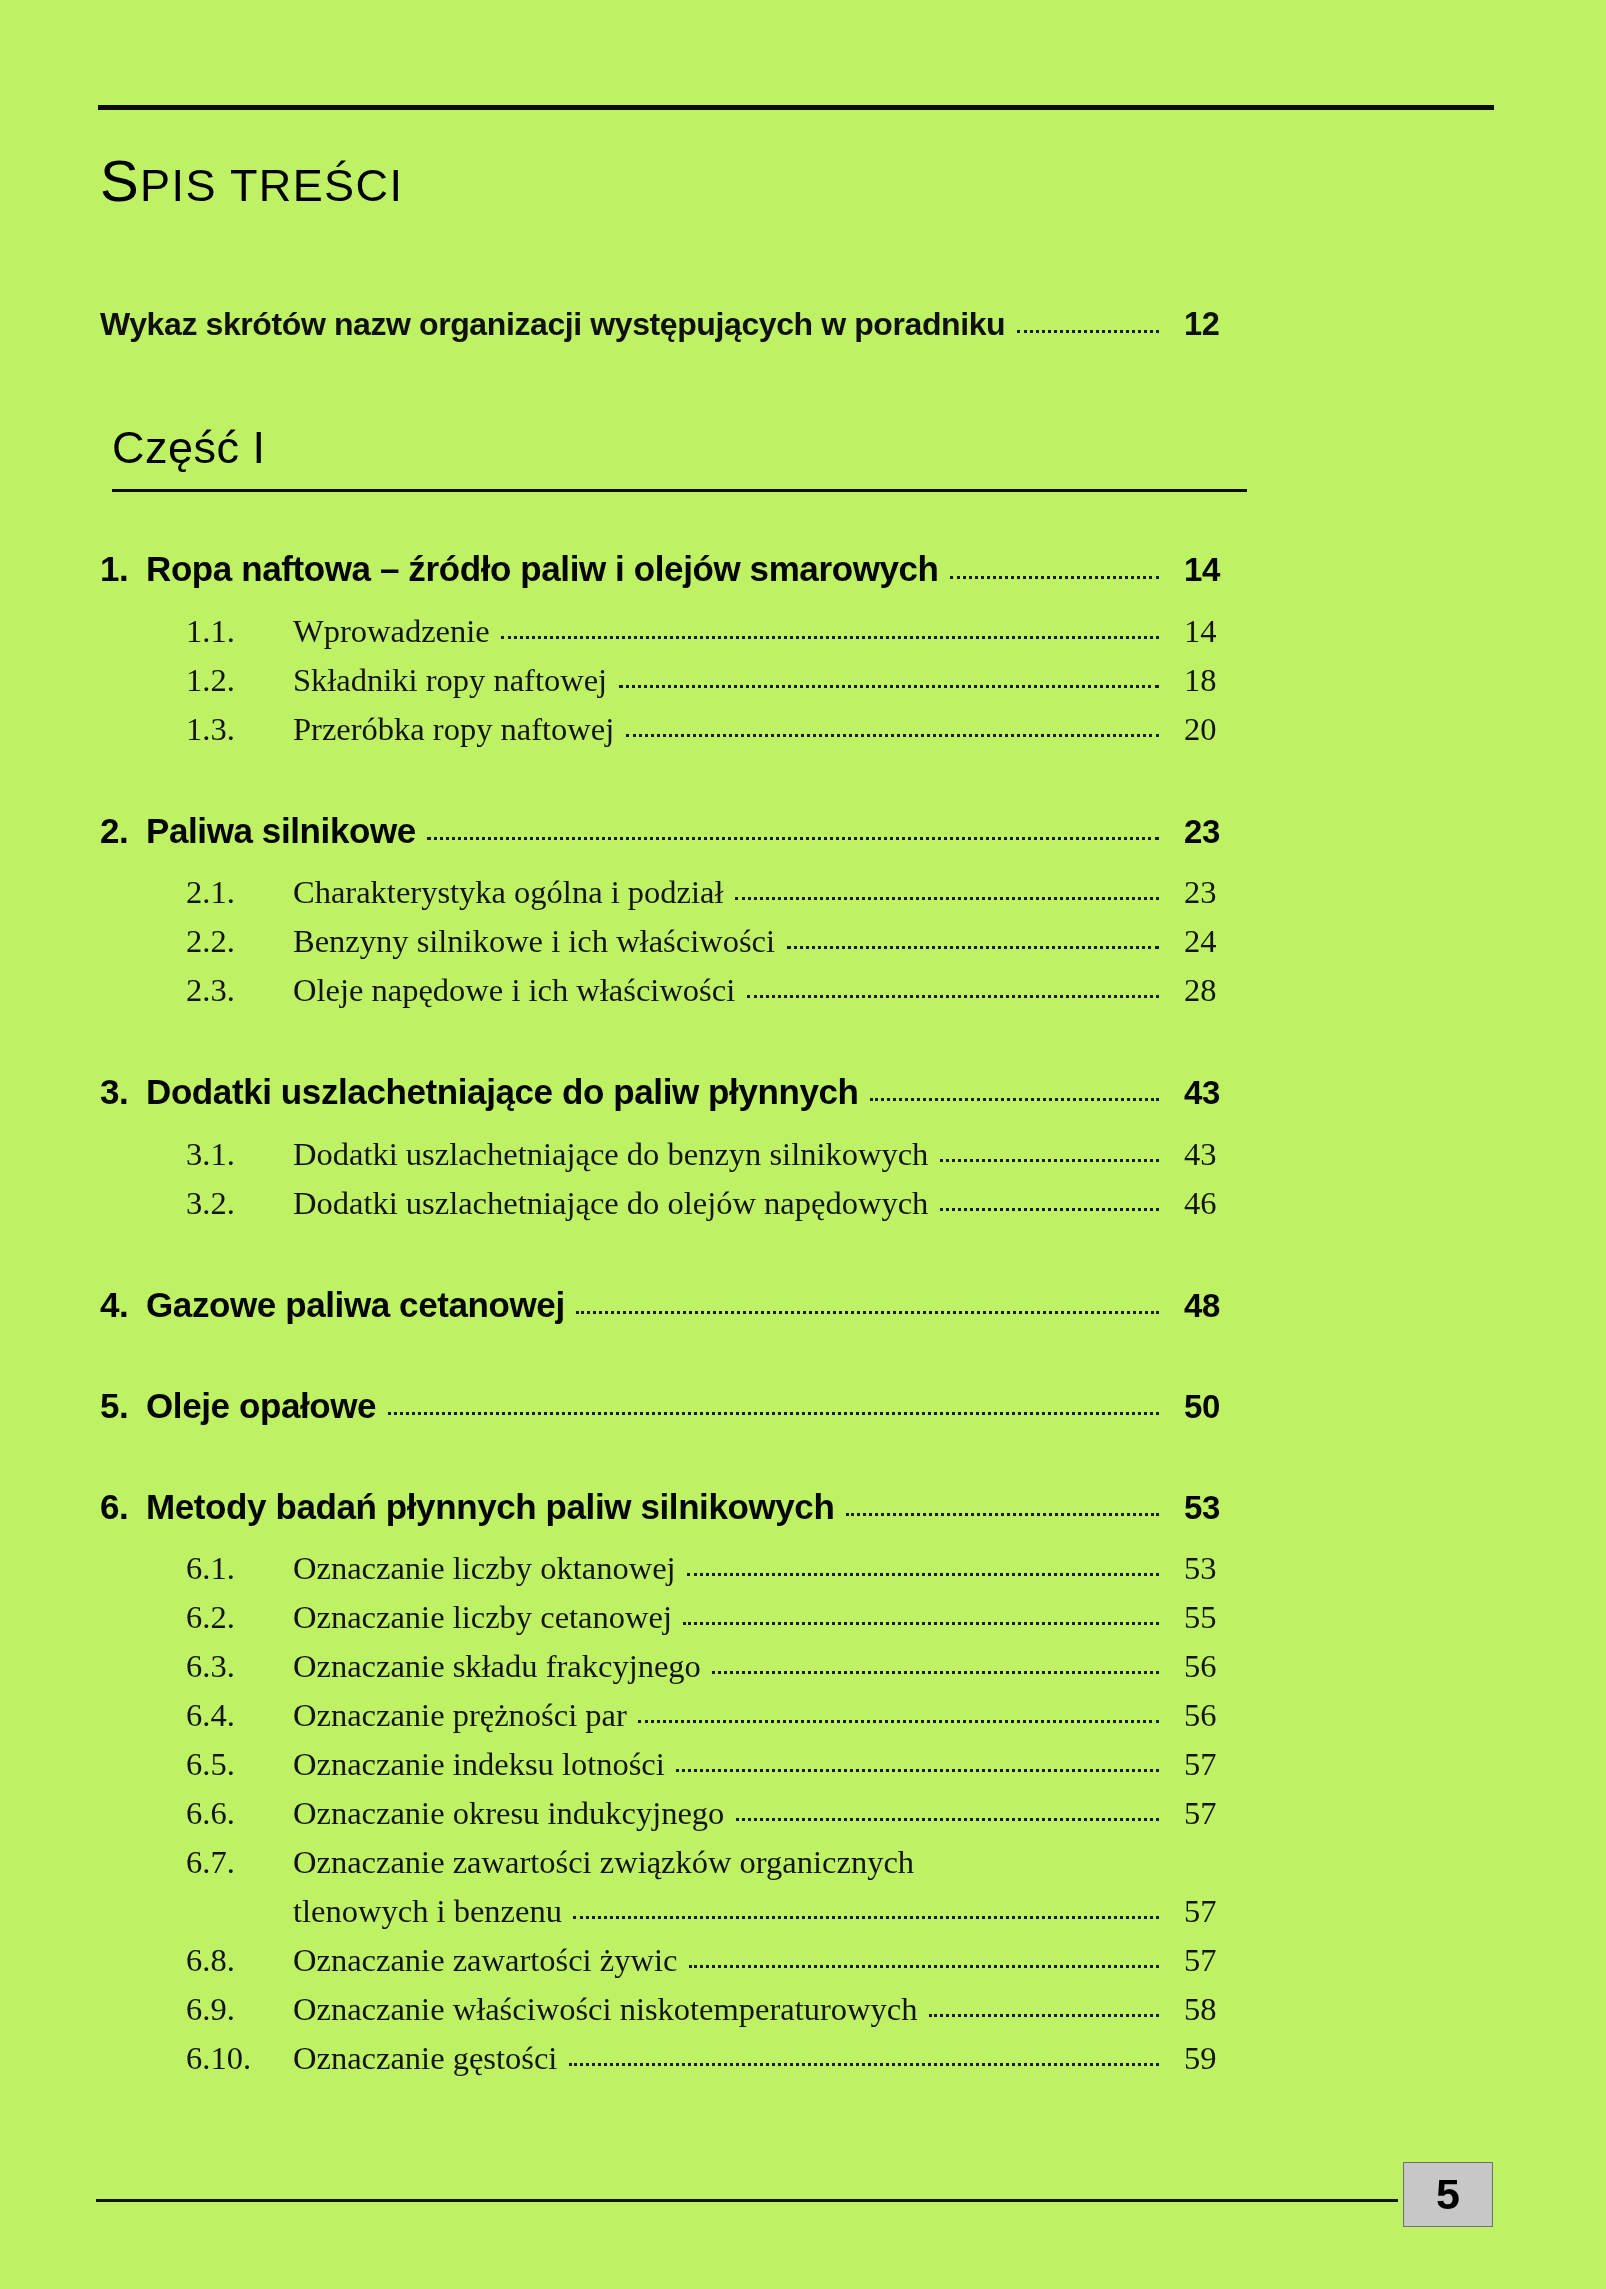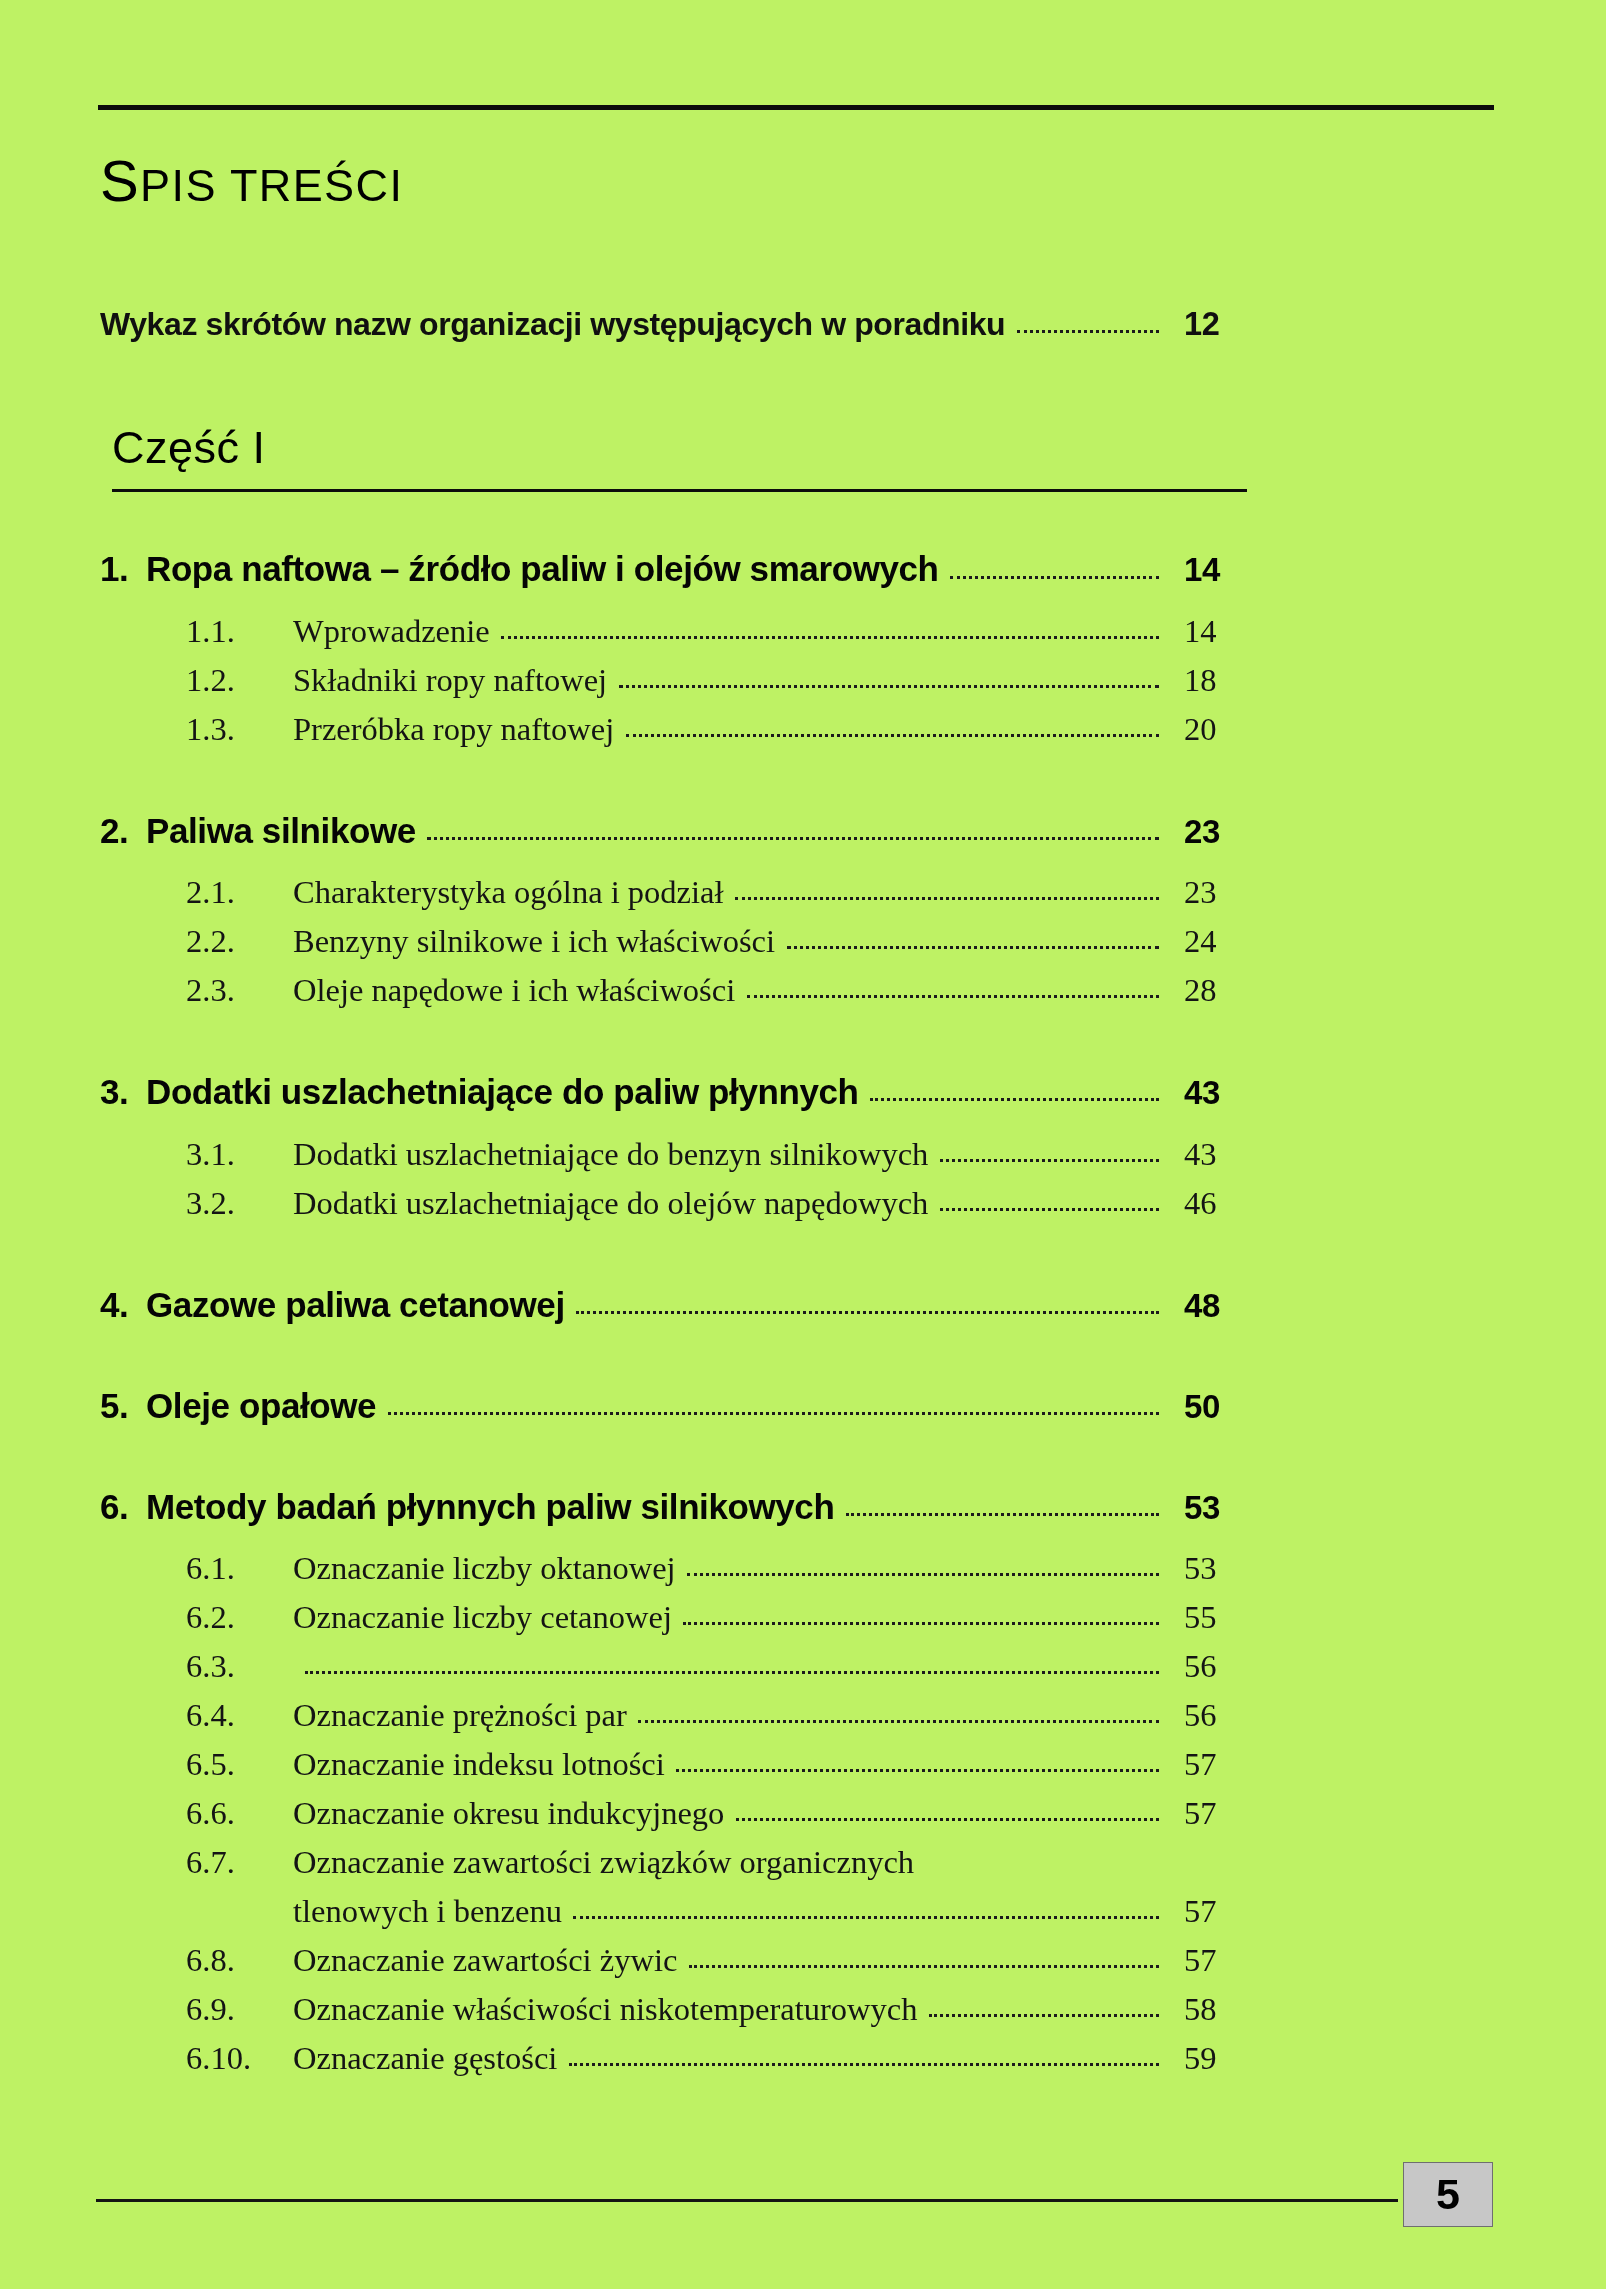--- a/index.html
+++ b/index.html
@@ -286,6 +286,7 @@
         </div>
         <div class="row sec-row">
           <span class="sec-num">6.3.</span>
+          <span class="sec-title">Oznaczanie składu frakcyjnego</span>
           <span class="leader"></span>
           <span class="pagenum">56</span>
         </div>

